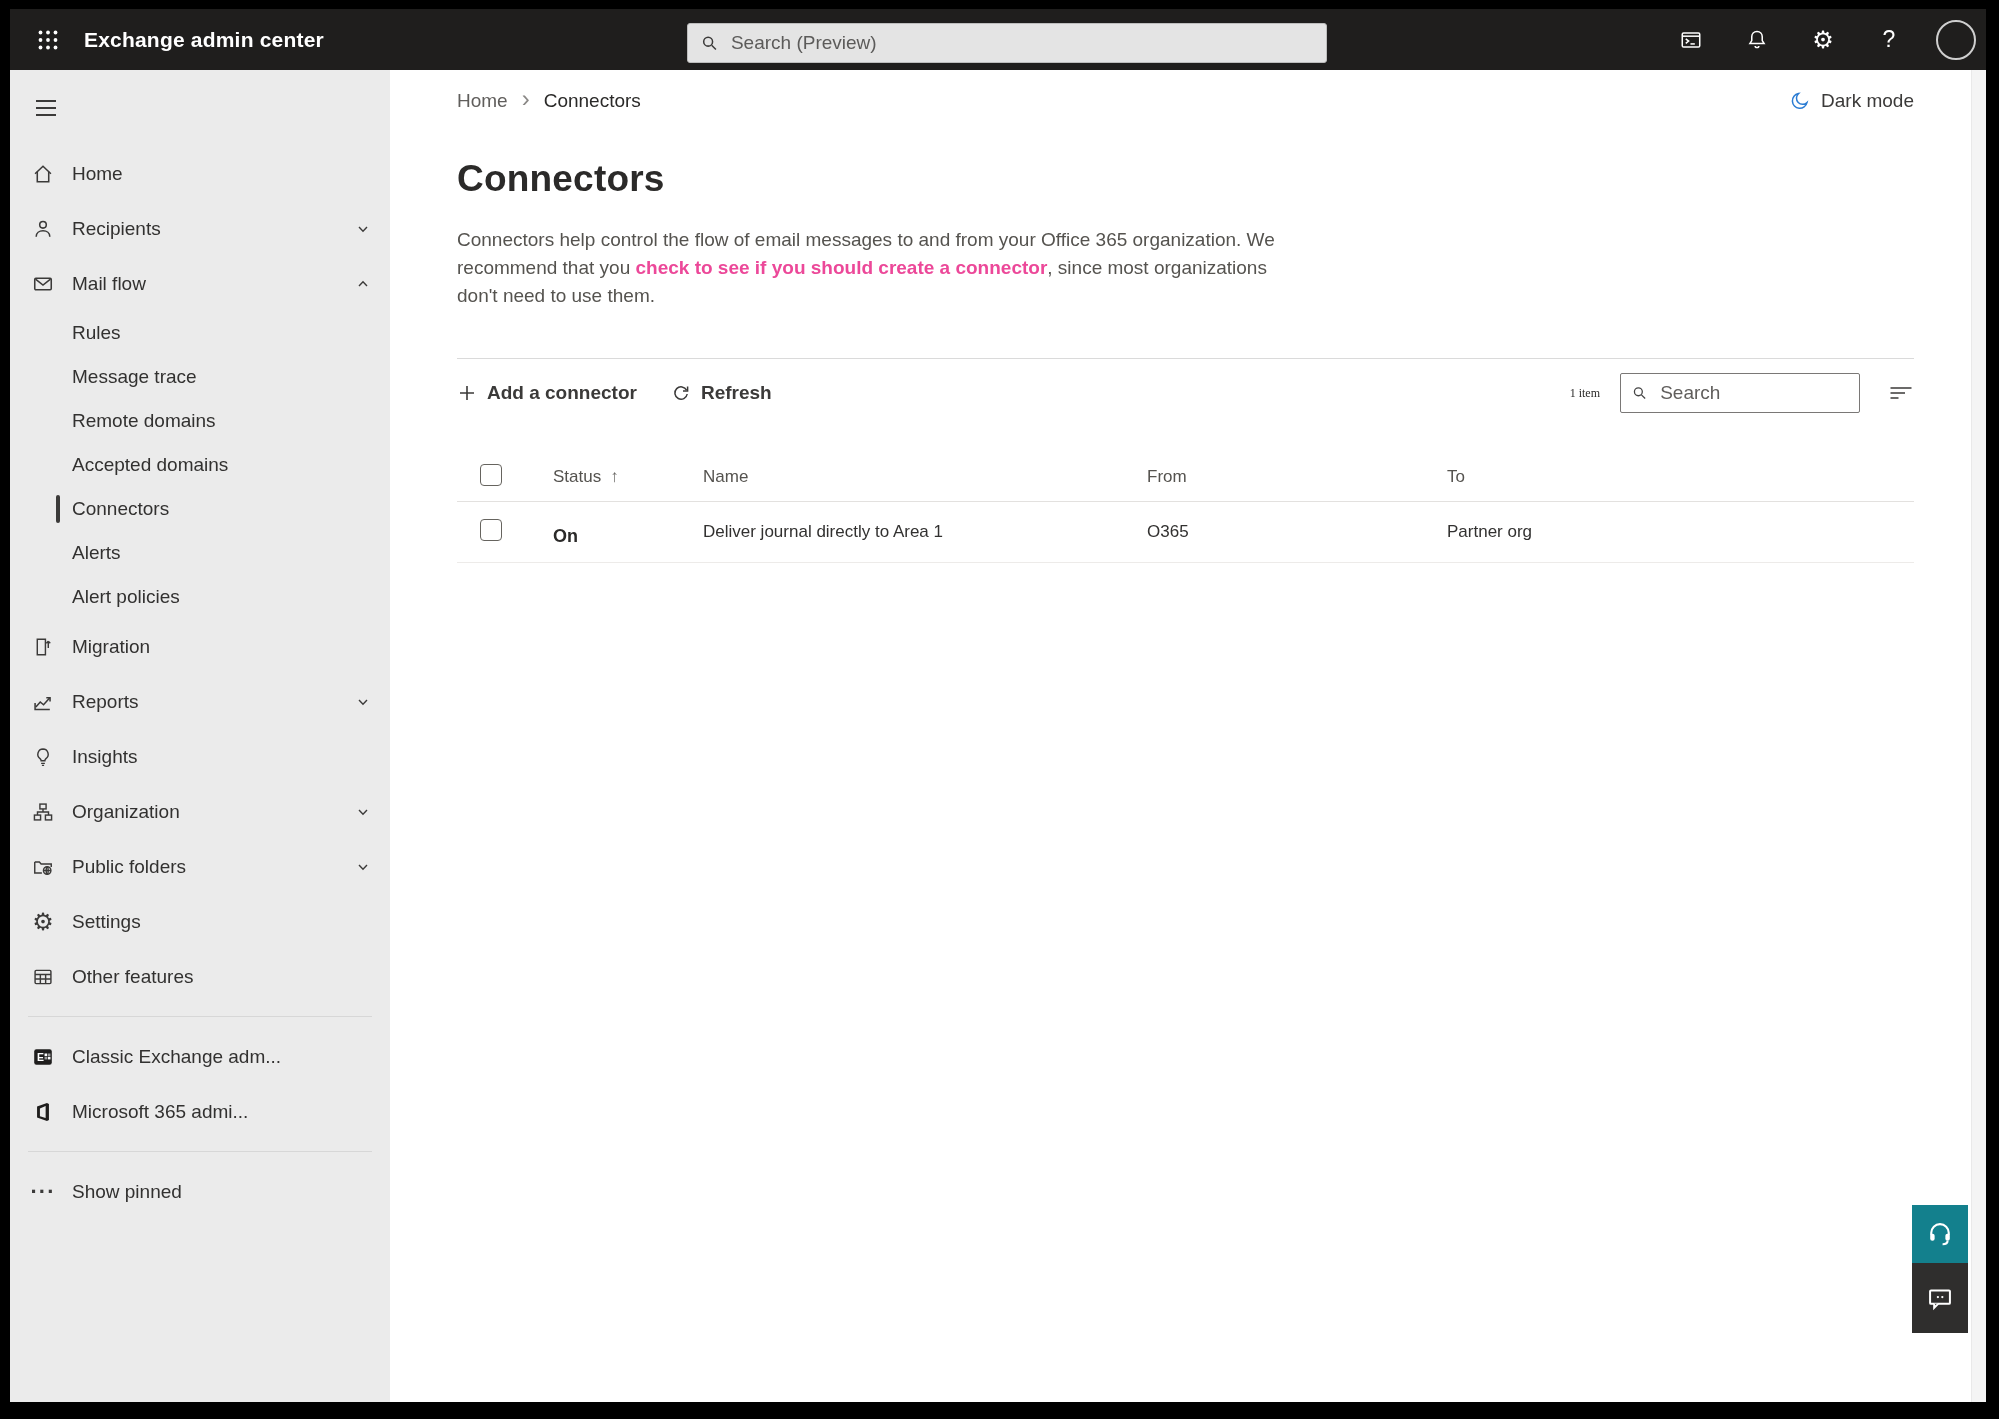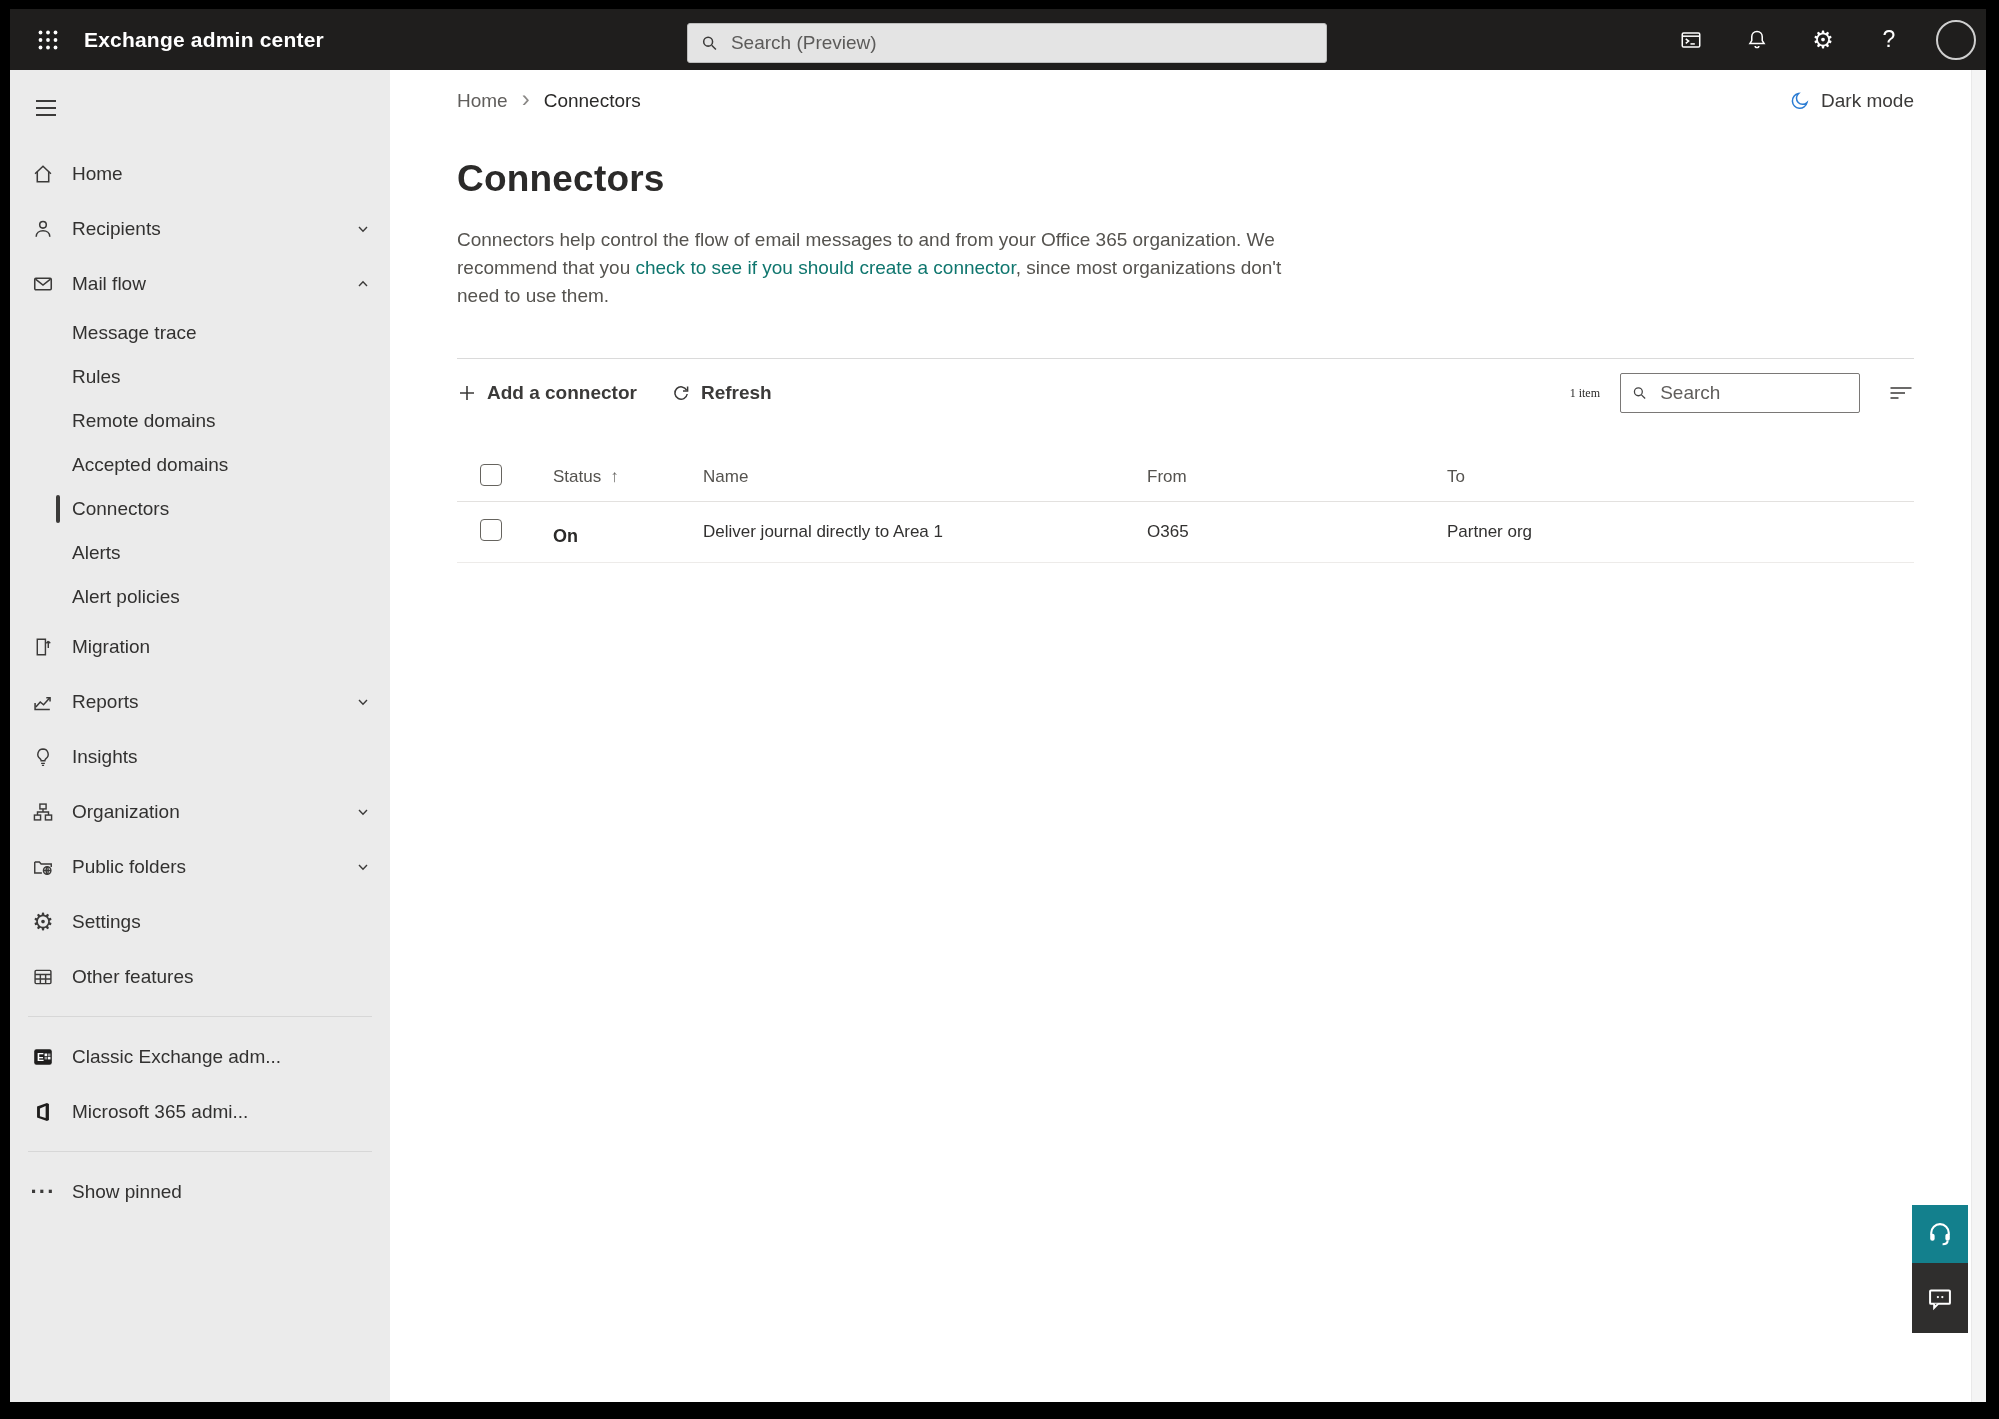--- a/index.html
+++ b/index.html
@@ -50,7 +50,7 @@
   .darkmode .lbl{margin-left:10px;}
   h1.page-title{font-size:37px;font-weight:700;color:#2b2a29;margin:42px 0 0 0;letter-spacing:.2px;}
   .desc{margin-top:26px;width:852px;font-size:19px;line-height:28px;color:#55534f;}
-  .desc b{color:#0f766e;font-weight:400;}
+  .desc b{color:#ec4899;font-weight:700;}
   .rule{border-top:1px solid #dadada;margin-top:48px;}
 
   .toolbar{display:flex;align-items:center;margin-top:12px;height:44px;}

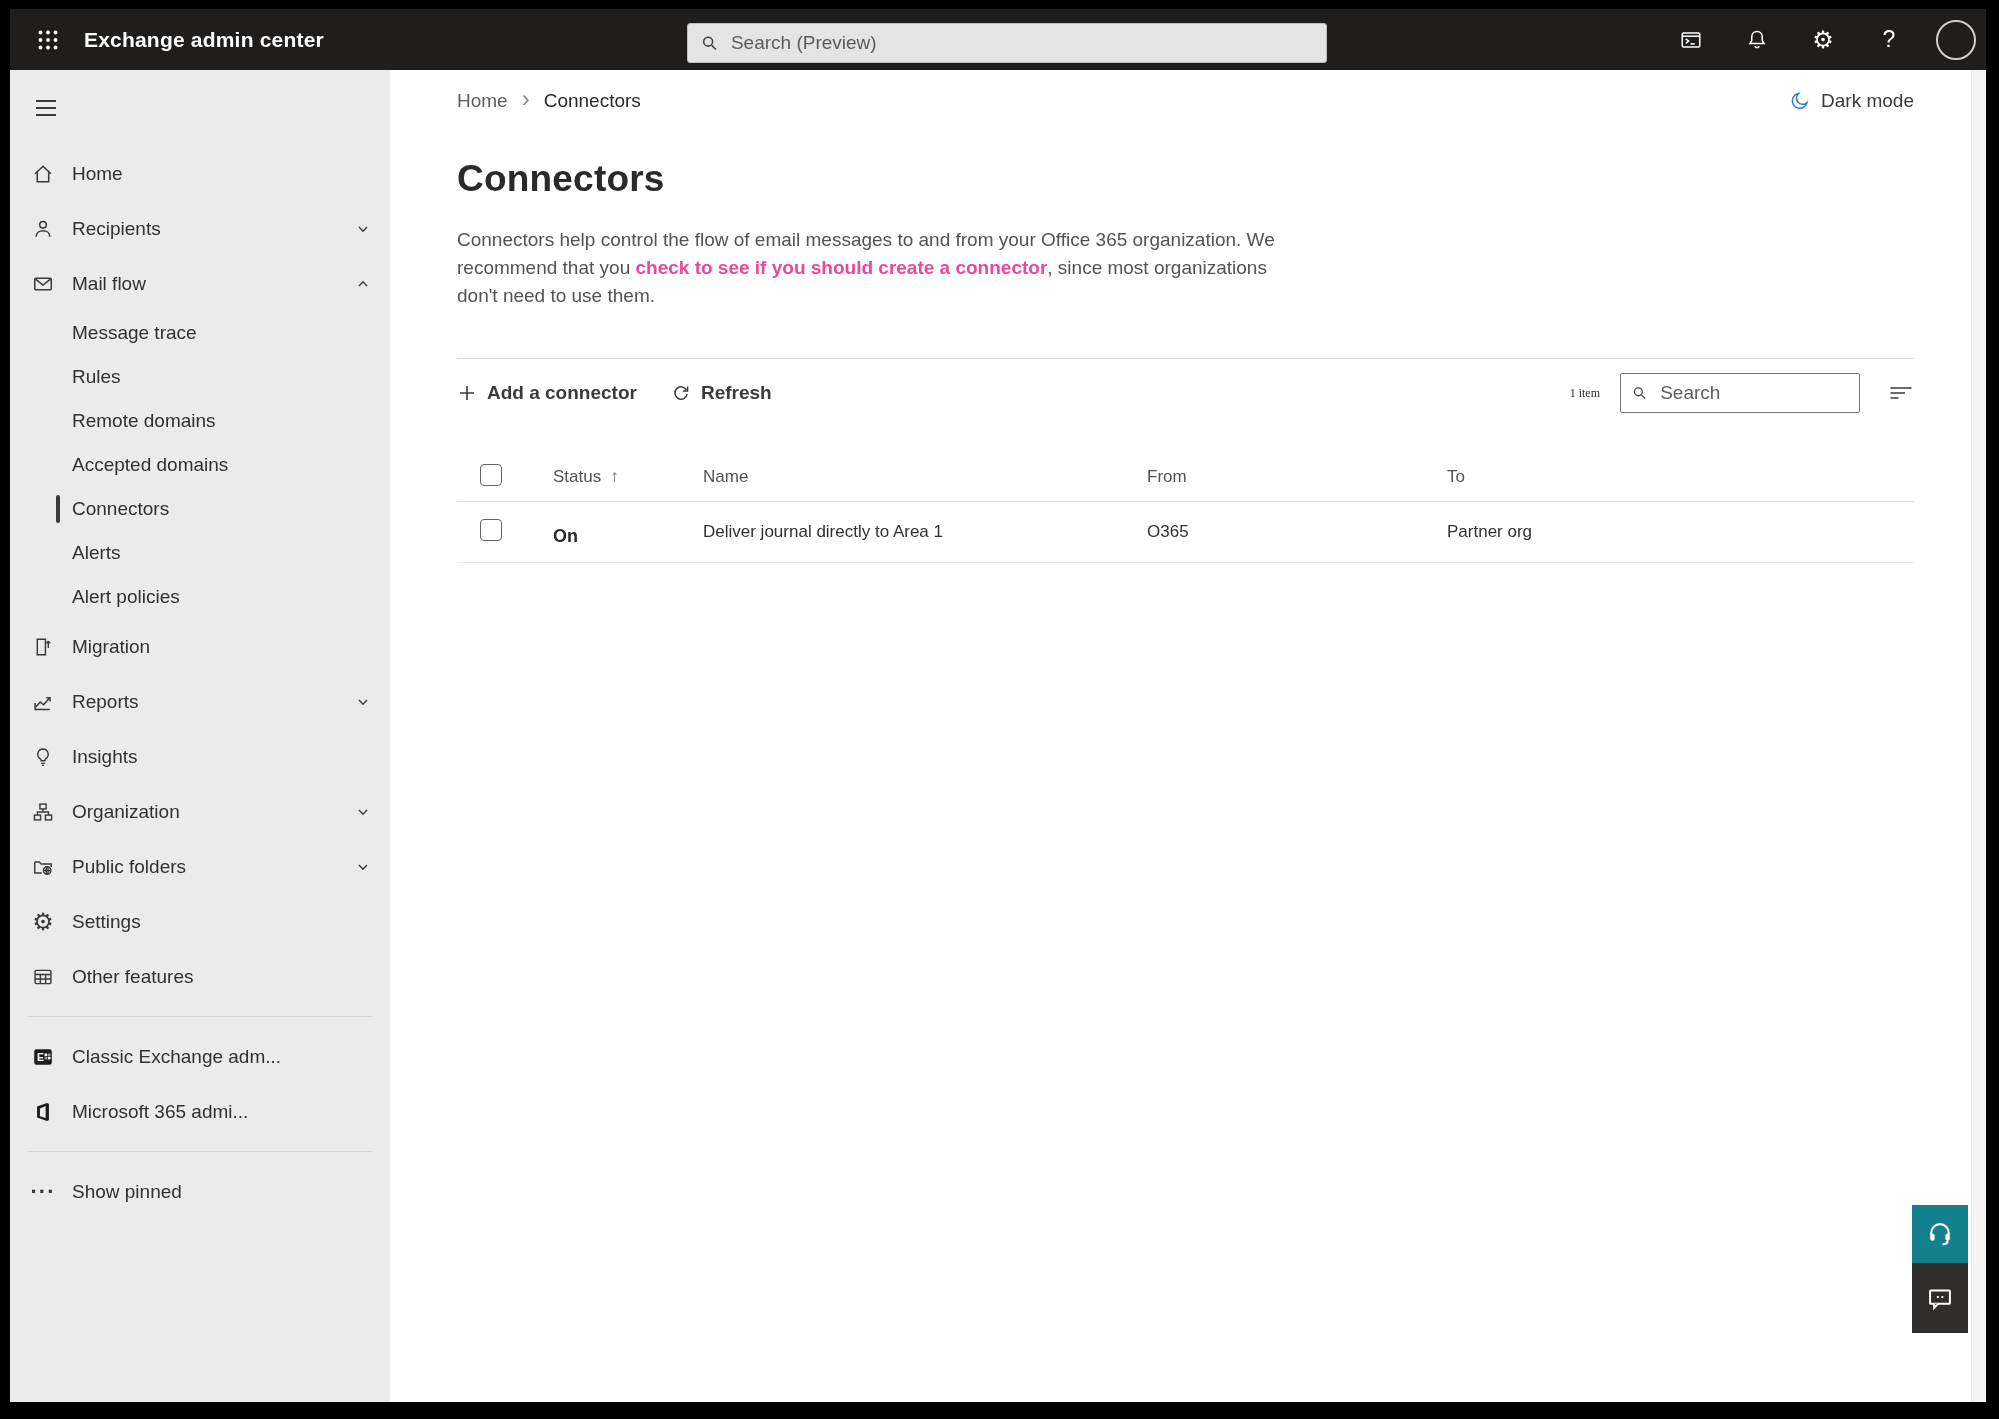--- a/index.html
+++ b/index.html
@@ -188,10 +188,10 @@
         </div>
 
         <div class="nav-sub">
+            <span>Rules</span>
+          </div>
+        <div class="nav-sub">
             <span>Message trace</span>
-          </div>
-        <div class="nav-sub">
-            <span>Rules</span>
           </div>
         <div class="nav-sub">
             <span>Remote domains</span>

